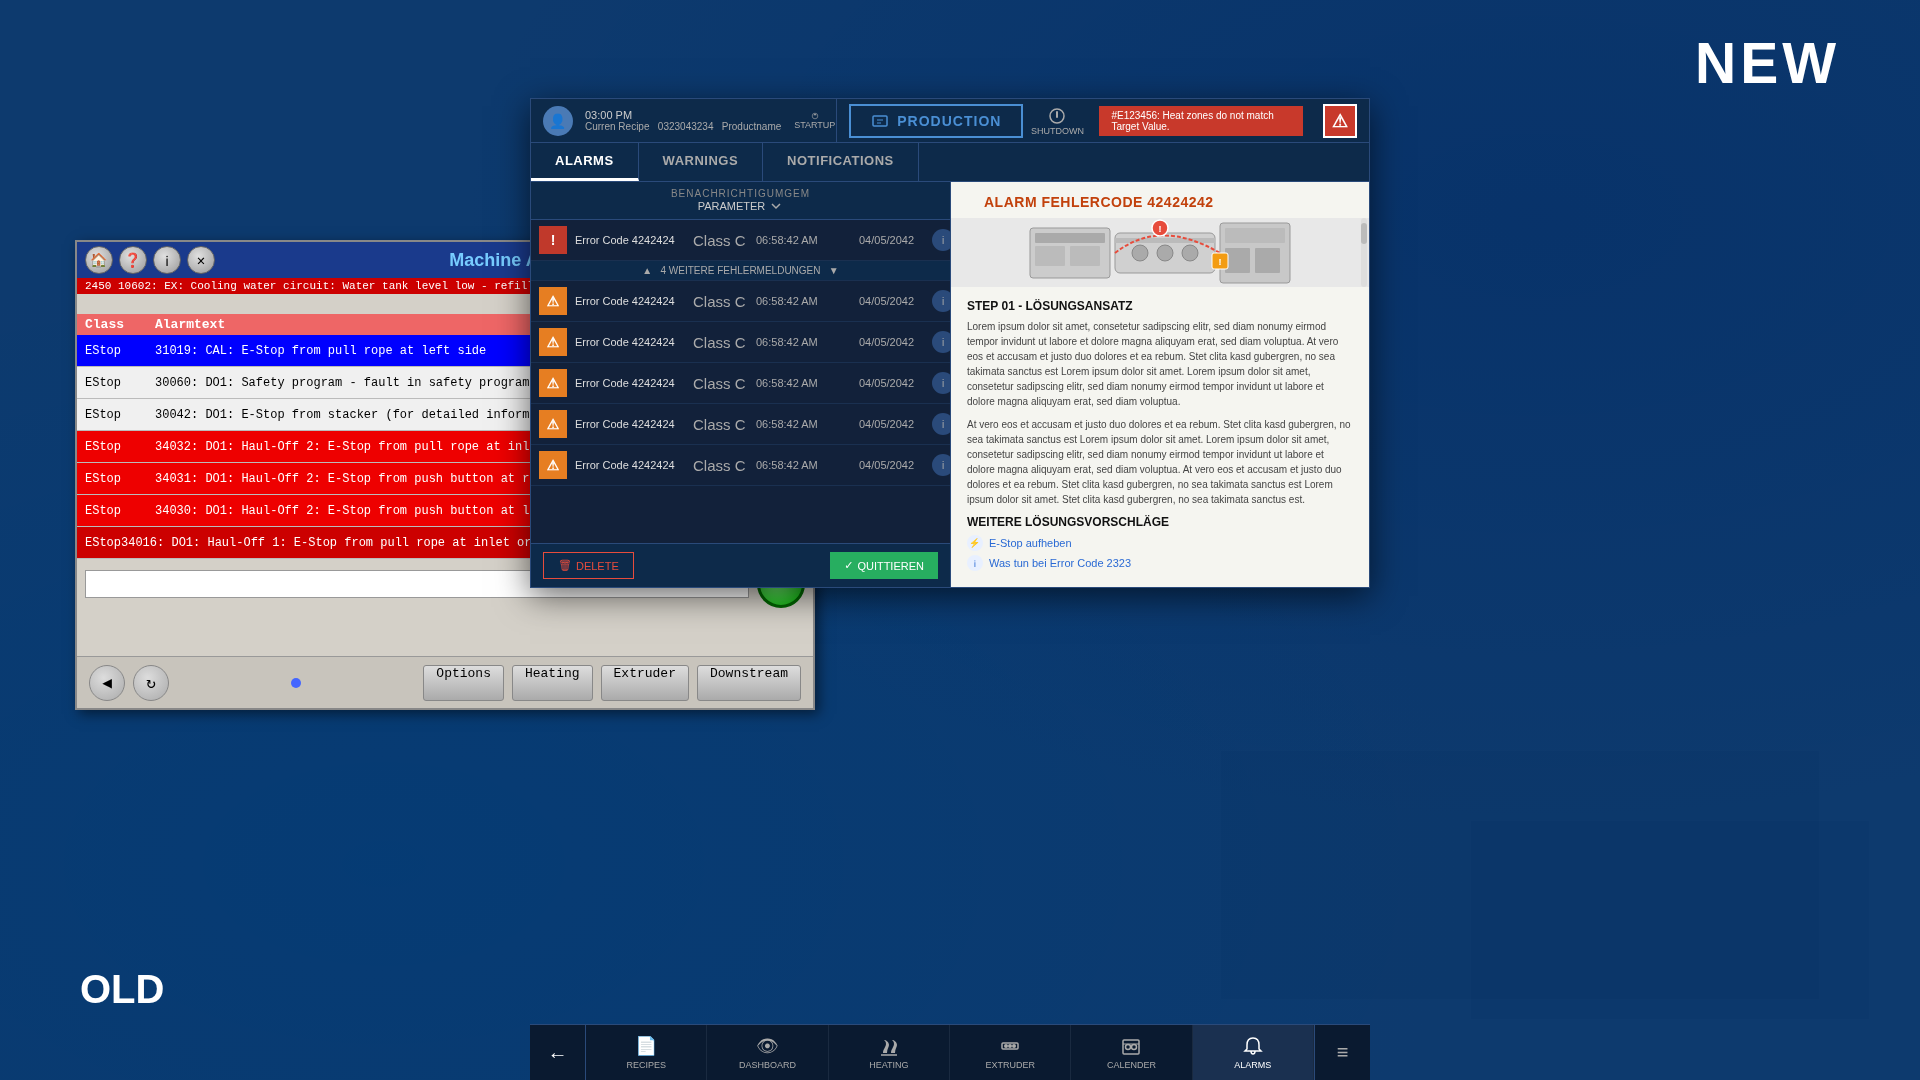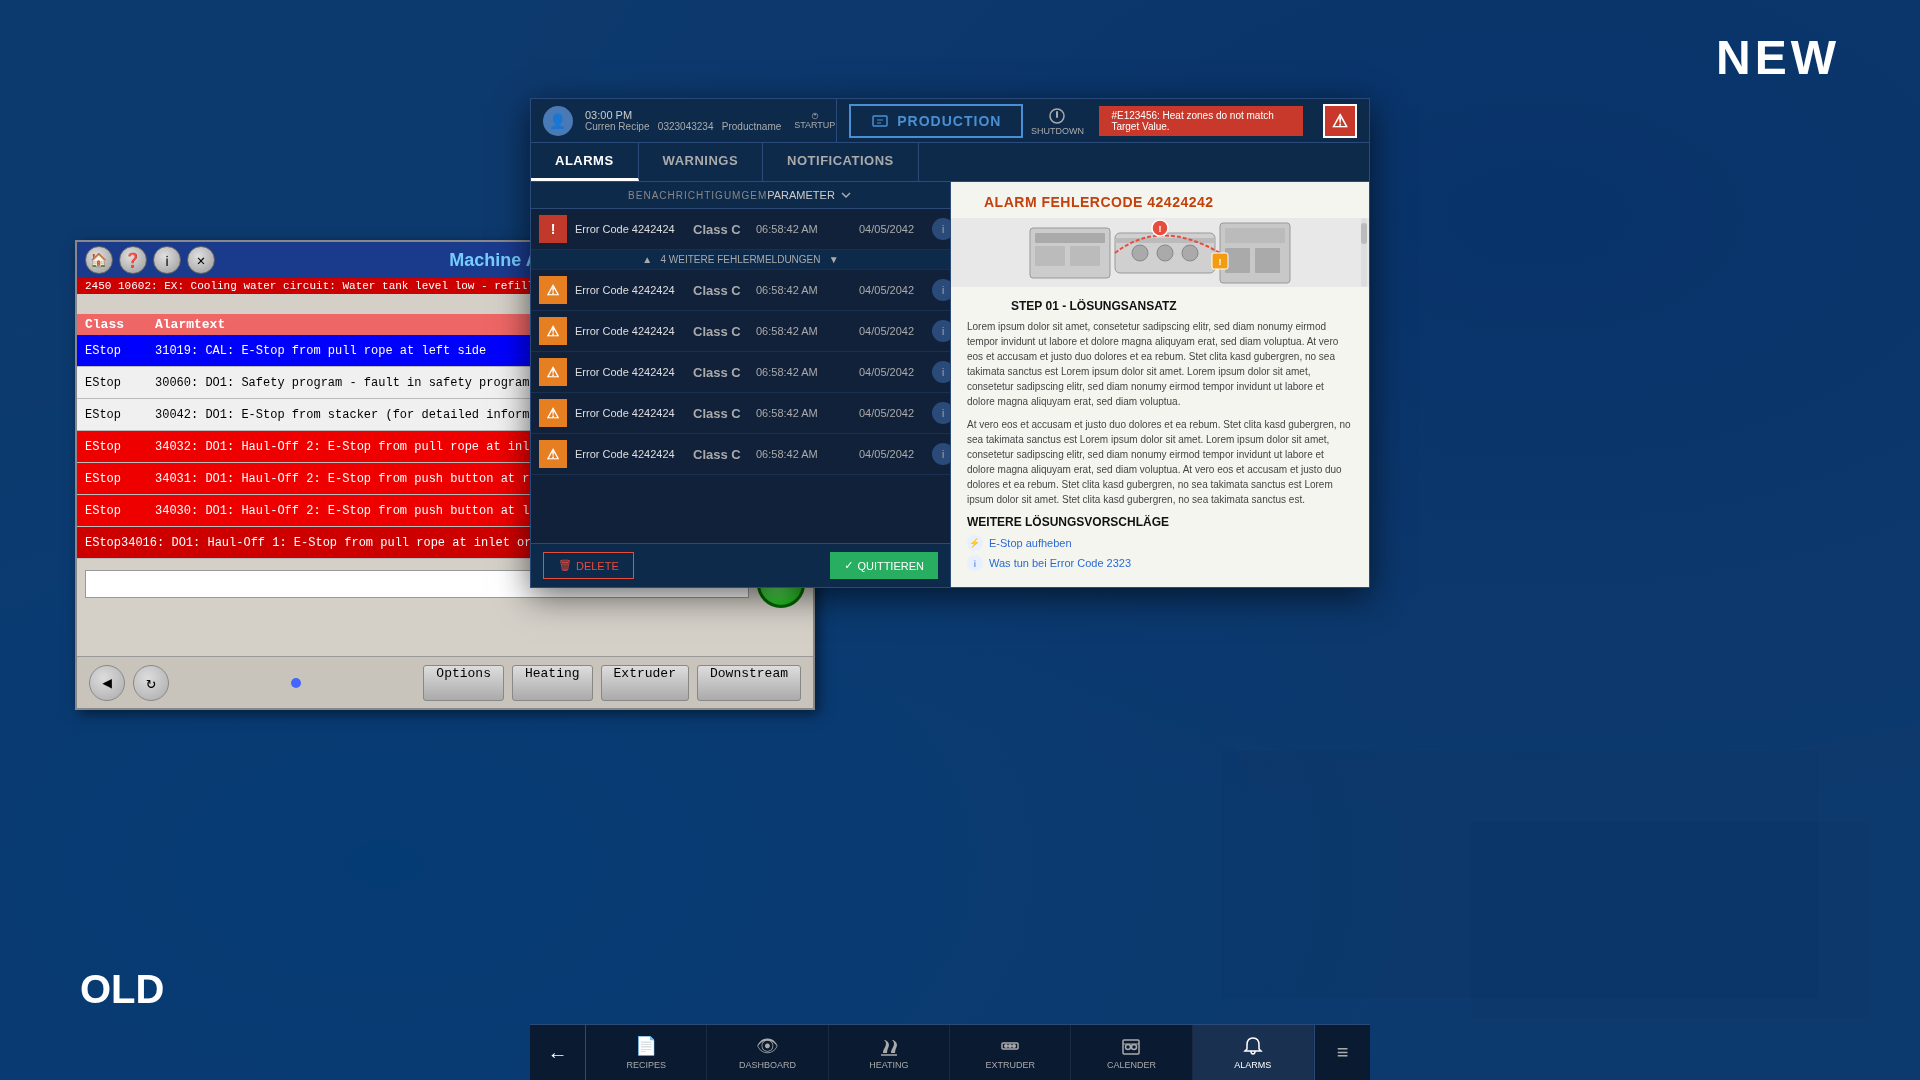--- a/index.html
+++ b/index.html
@@ -28,7 +28,7 @@
       top: 30px;
       right: 80px;
       color: white;
-      font-size: 48px;
+      font-size: 57px;
       font-weight: 900;
       letter-spacing: 4px;
       z-index: 10;

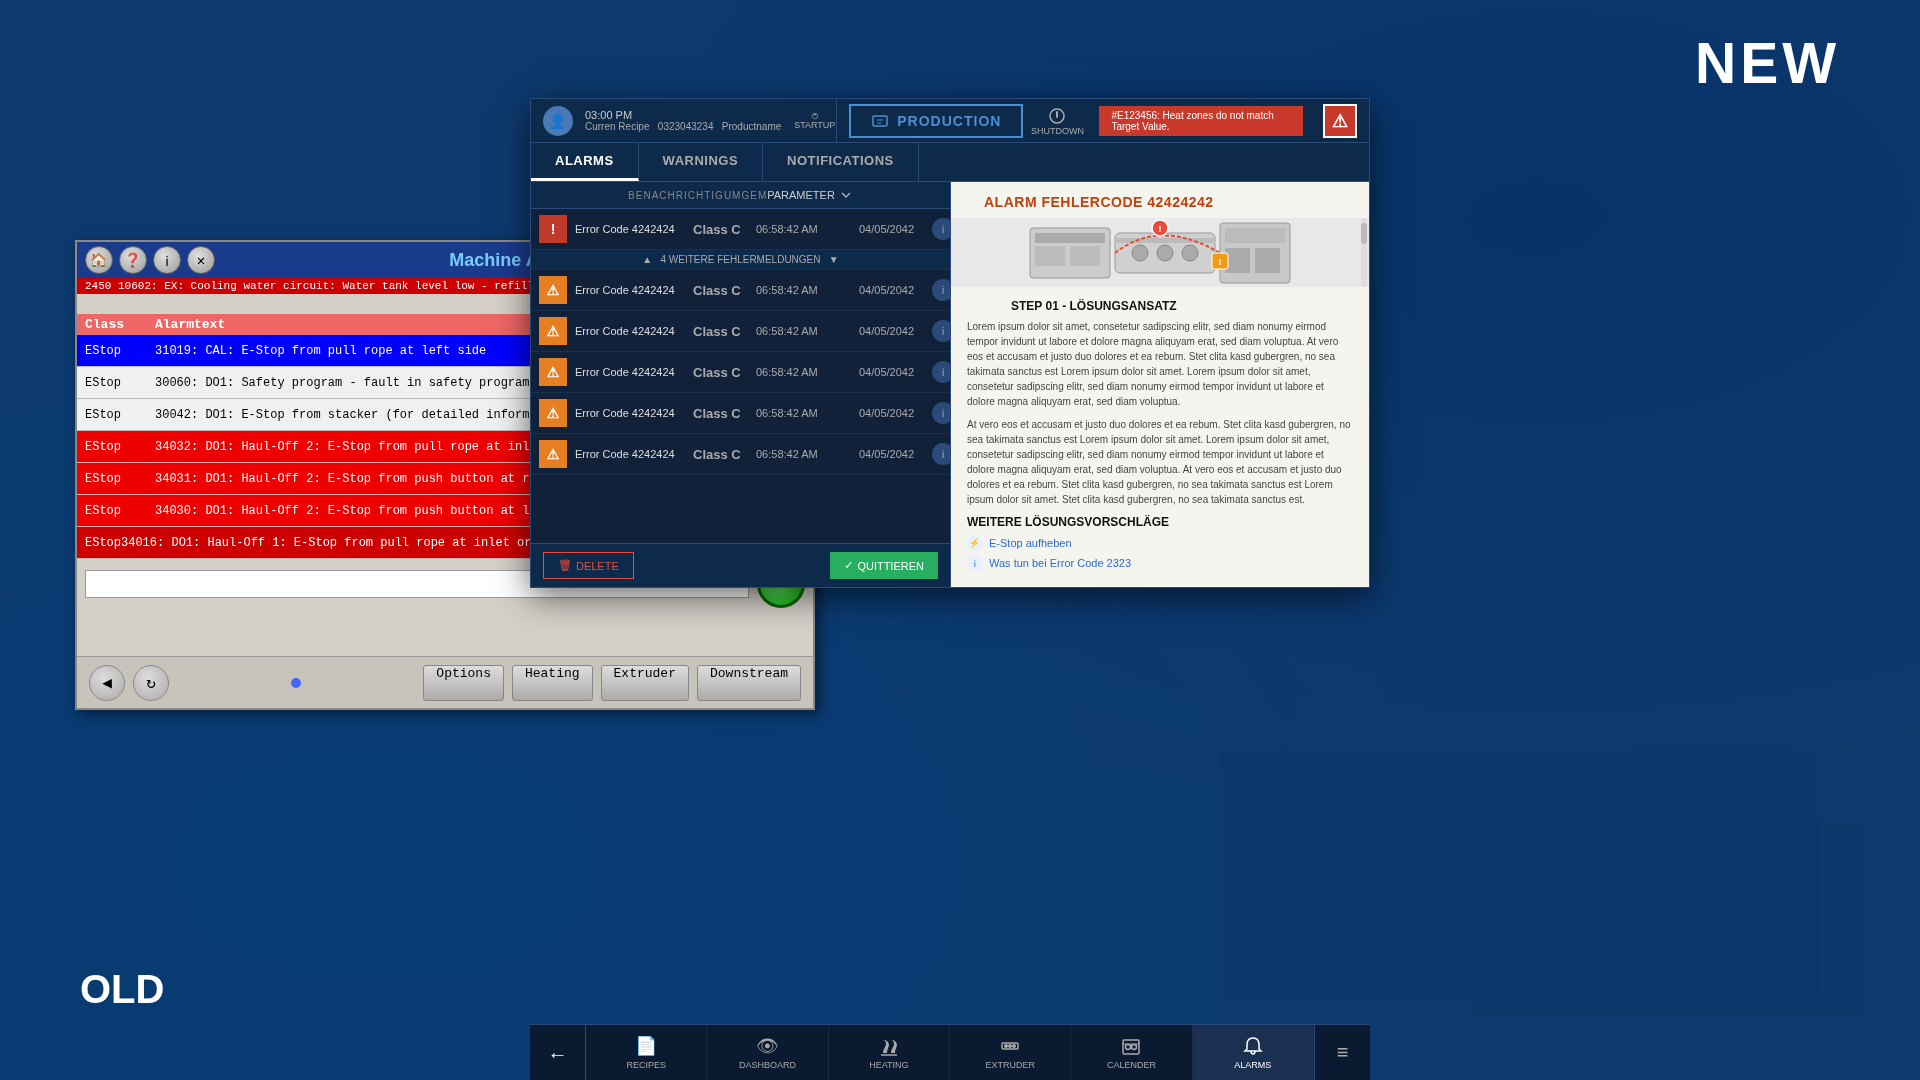--- a/index.html
+++ b/index.html
@@ -376,12 +376,13 @@
     .alarms-filter-bar {
       display: flex;
       align-items: center;
-      justify-content: center;
+      justify-content: flex-start;
       padding: 6px 12px;
       background: #0d2a4a;
       font-size: 11px;
       color: #aaa;
       border-bottom: 1px solid #2a4a7a;
+      flex-direction: column;
     }
 
     .filter-label {

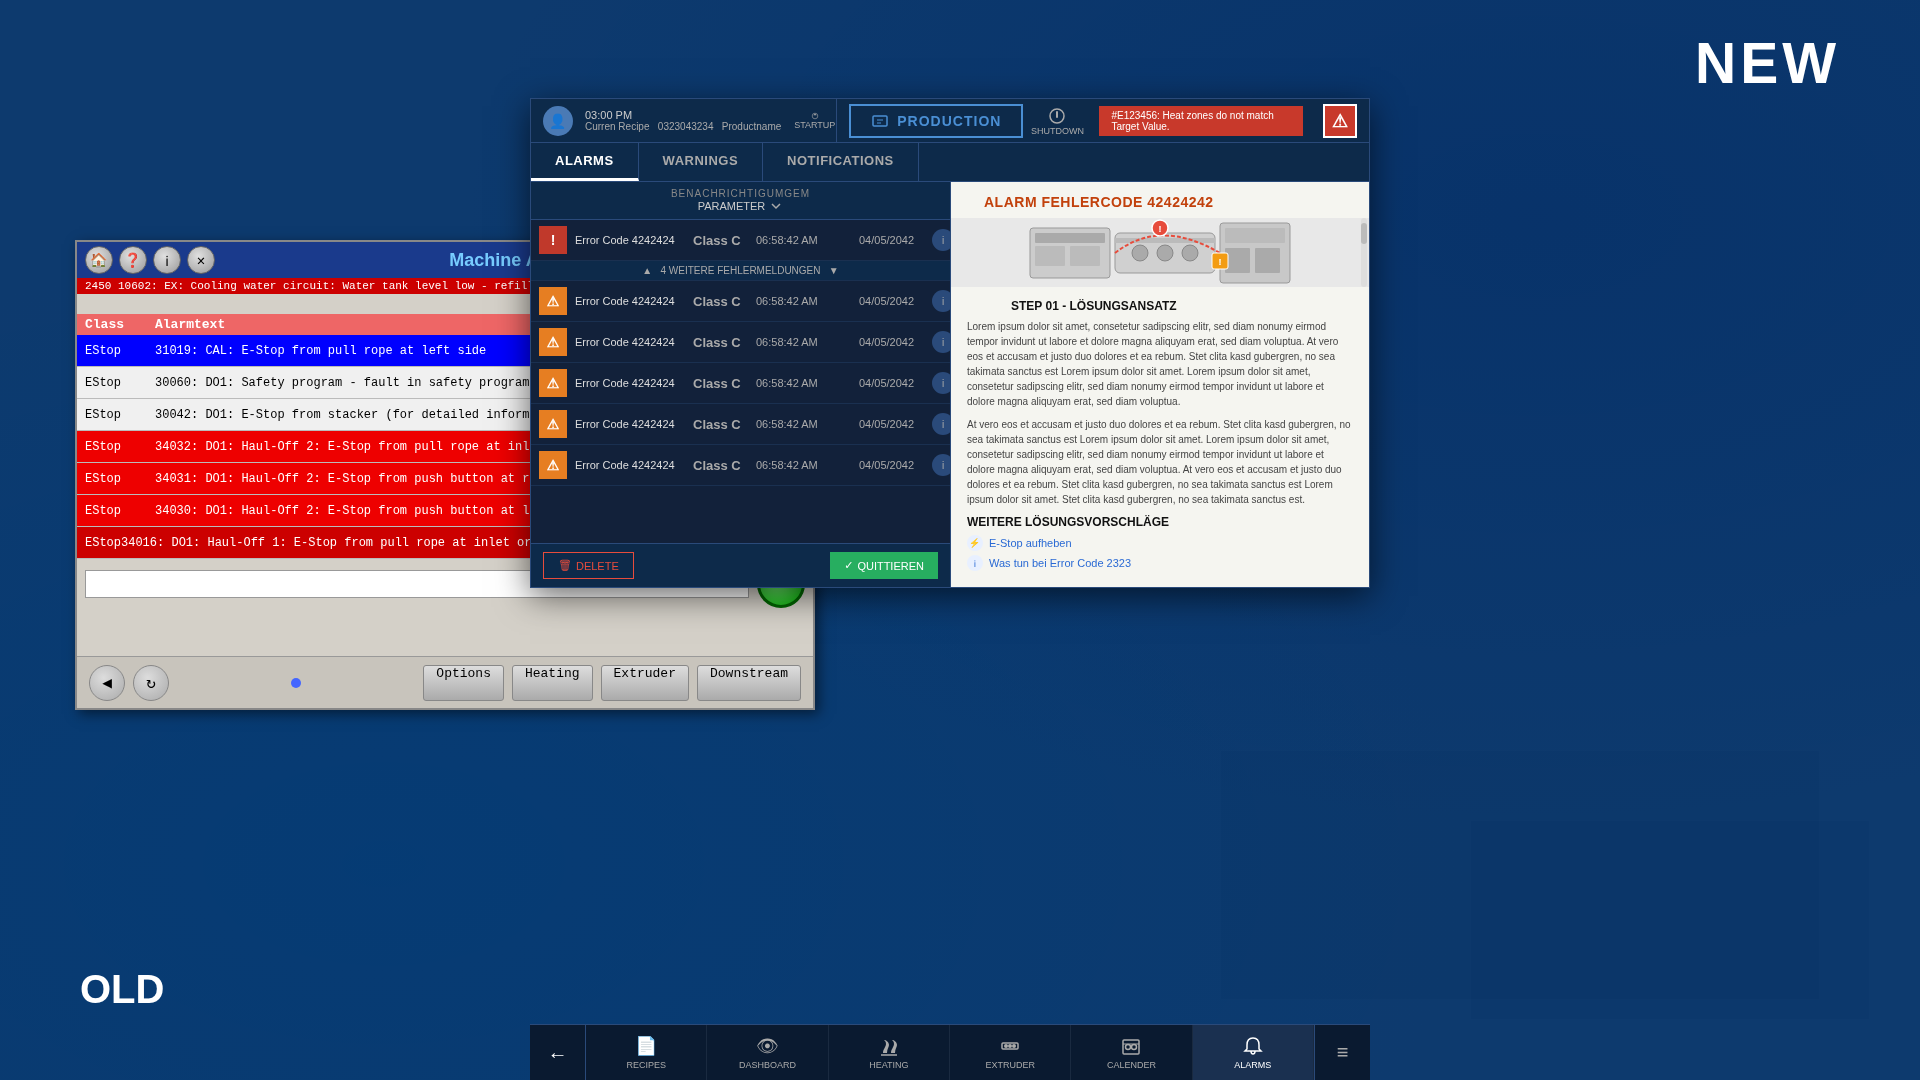--- a/index.html
+++ b/index.html
@@ -447,9 +447,8 @@
 
     .alarm-class {
       color: #aaa;
-      font-size: 13px;
+      font-size: 15px;
       min-width: 55px;
-      font-weight: bold;
     }
 
     .alarm-time {

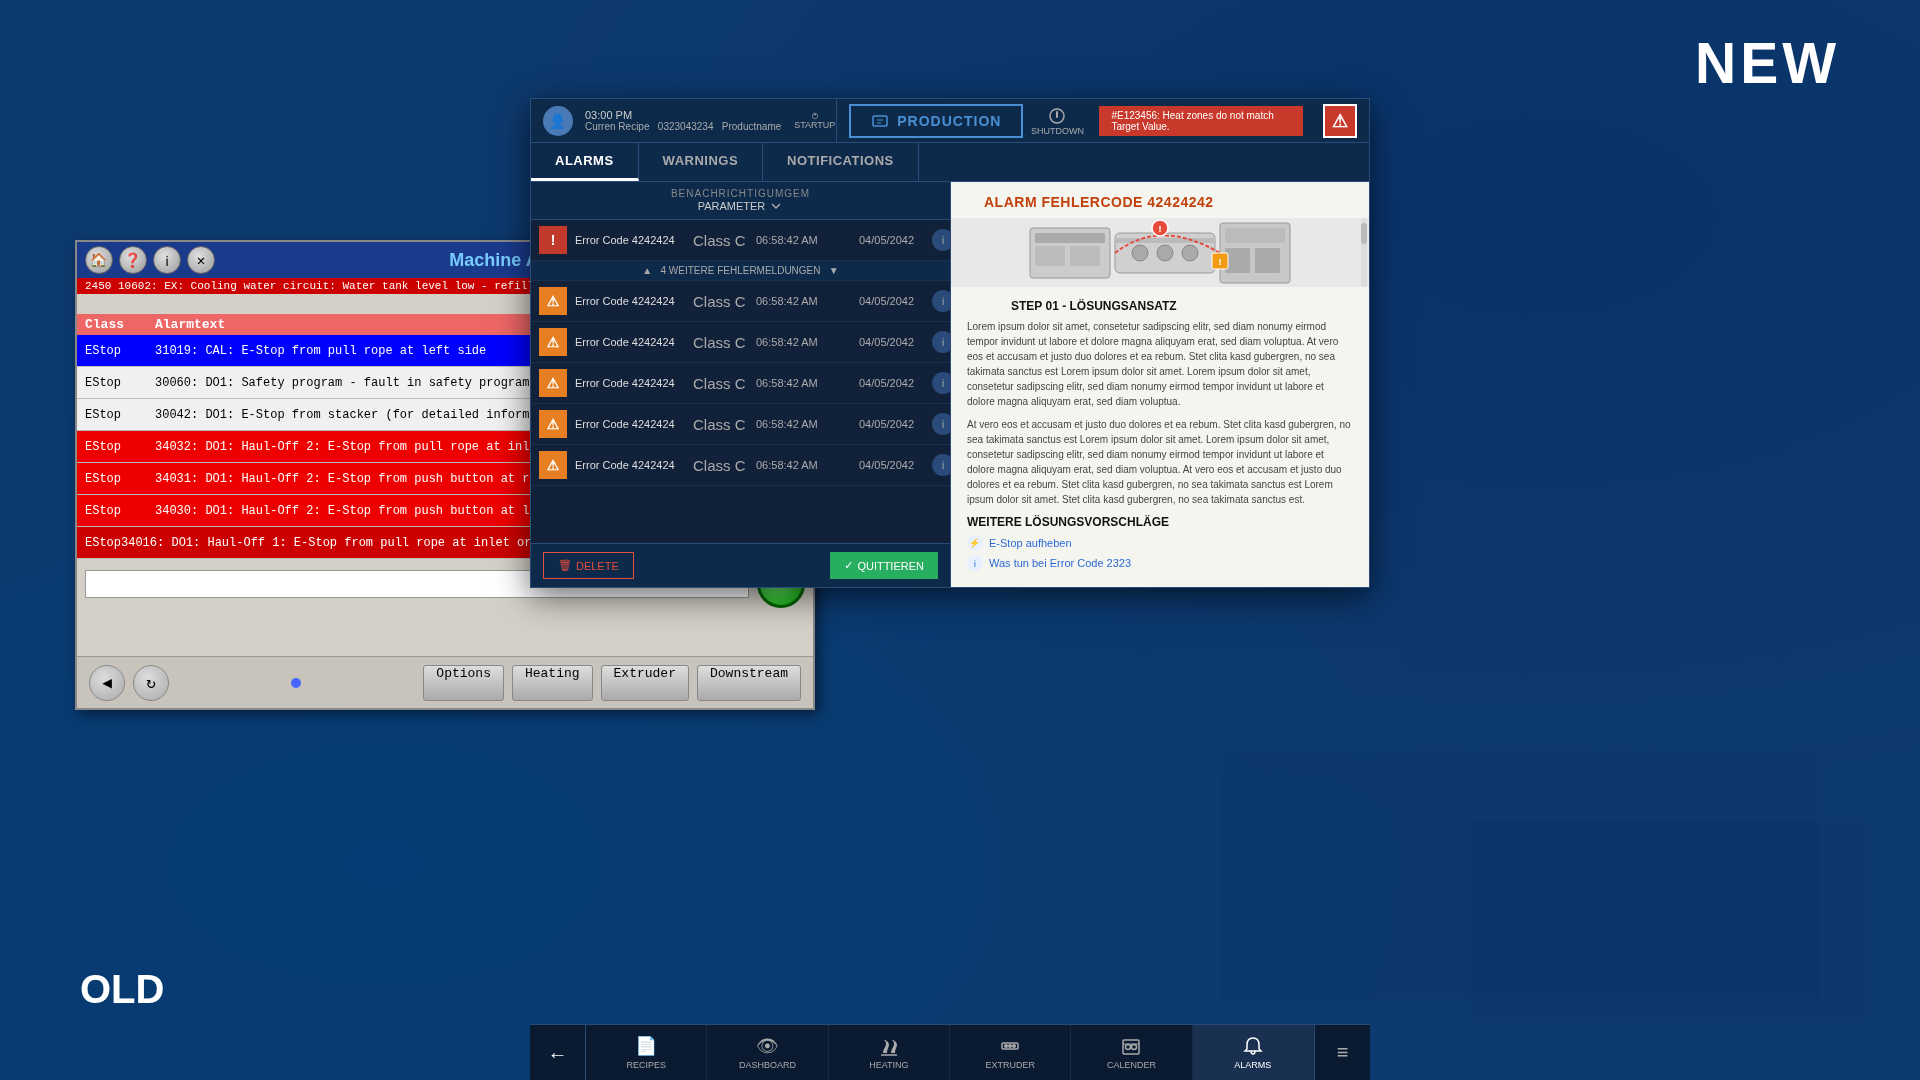--- a/index.html
+++ b/index.html
@@ -572,7 +572,6 @@
       color: #111;
       font-size: 12px;
       margin-bottom: 6px;
-      margin-left: 44px;
     }
 
     .detail-step-text {

